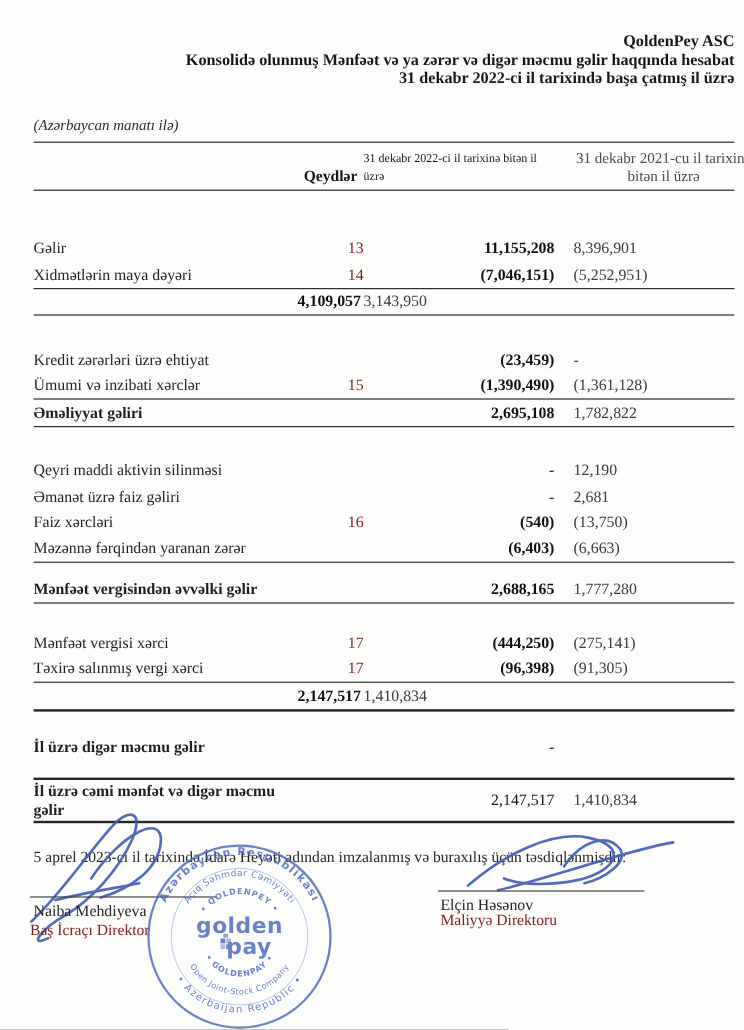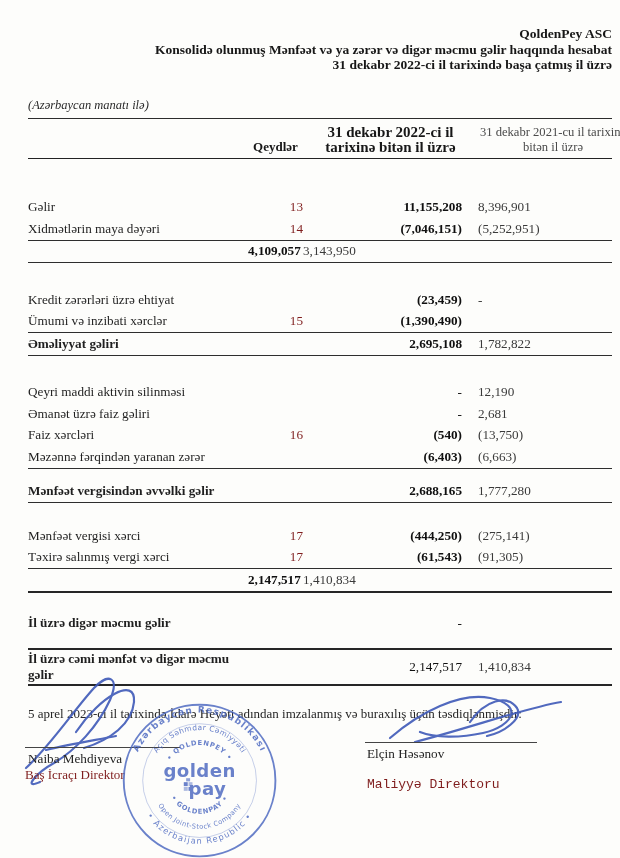--- a/index.html
+++ b/index.html
@@ -55,7 +55,7 @@
     margin-bottom:38px;
   }
   .thead .h-note{font-size:13px;font-weight:bold;text-align:center;color:#171717;}
-  .thead .h22{font-size:15px;font-weight:bold;text-align:center;line-height:15px;color:#171717;}
+  .thead .h22{font-size:10px;font-weight:normal;text-align:left;line-height:15px;color:#171717;}
   .thead .h22 span{display:inline-block;width:150px;}
   .thead .h21{font-size:12.6px;text-align:center;line-height:15px;color:#4a4a4a;}
   .thead .h21 span{display:inline-block;width:150px;}

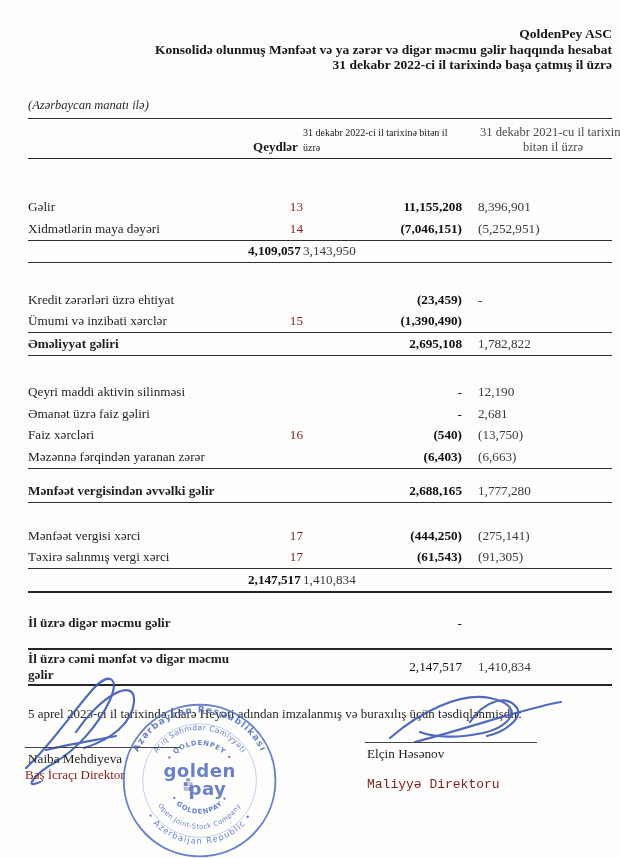--- a/index.html
+++ b/index.html
@@ -127,6 +127,7 @@
       <div class="label">Ümumi və inzibati xərclər</div>
       <div class="note">15</div>
       <div class="v22 b">(1,390,490)</div>
+      <div class="v21">(1,361,128)</div>
     </div>
 
     <div class="trow total bt bb">

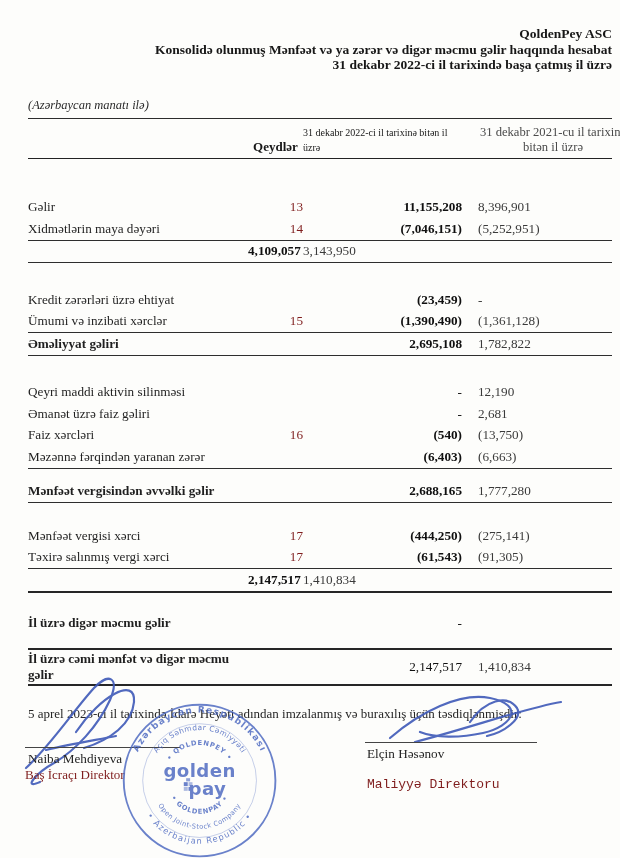--- a/index.html
+++ b/index.html
@@ -188,7 +188,7 @@
     <div class="trow bb">
       <div class="label">Təxirə salınmış vergi xərci</div>
       <div class="note">17</div>
-      <div class="v22 b">(61,543)</div>
+      <div class="v22 b">(96,398)</div>
       <div class="v21">(91,305)</div>
     </div>
 

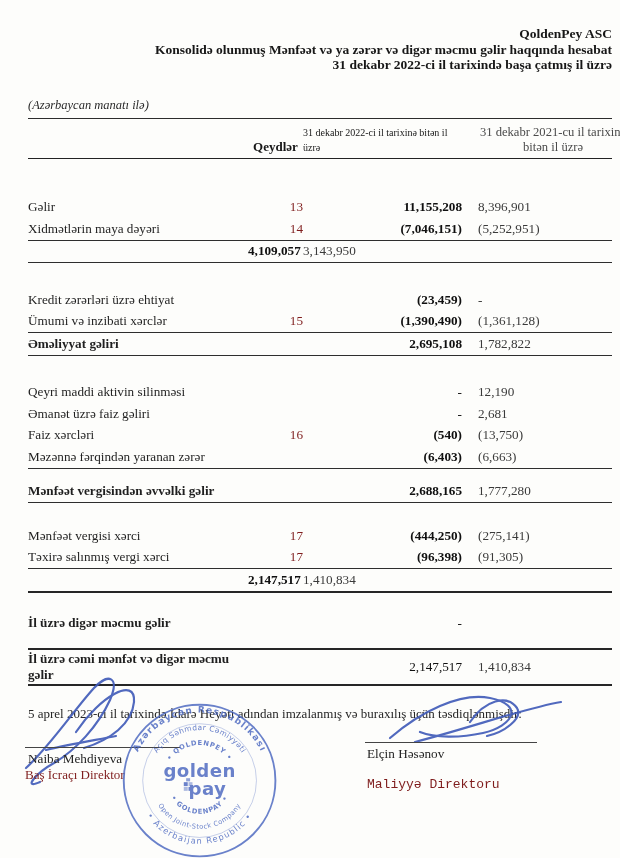--- a/index.html
+++ b/index.html
@@ -68,7 +68,7 @@
   .sig-name{position:absolute;font-size:13.2px;color:#242424;}
   .sig-title{position:absolute;font-size:13px;color:#7f1d1d;}
   .nm-l{left:28px;top:79px;}  .tt-l{left:25px;top:95px;}
-  .nm-r{left:367px;top:74px;} .tt-r{left:367px;top:105px;font-family:Liberation Mono, monospace;}
+  .nm-r{left:367px;top:74px;} .tt-r{left:367px;top:87px;}
   .sigsvg{position:absolute;}
   .stampsvg{position:absolute;left:98px;top:700px;opacity:.82;}
 </style>

